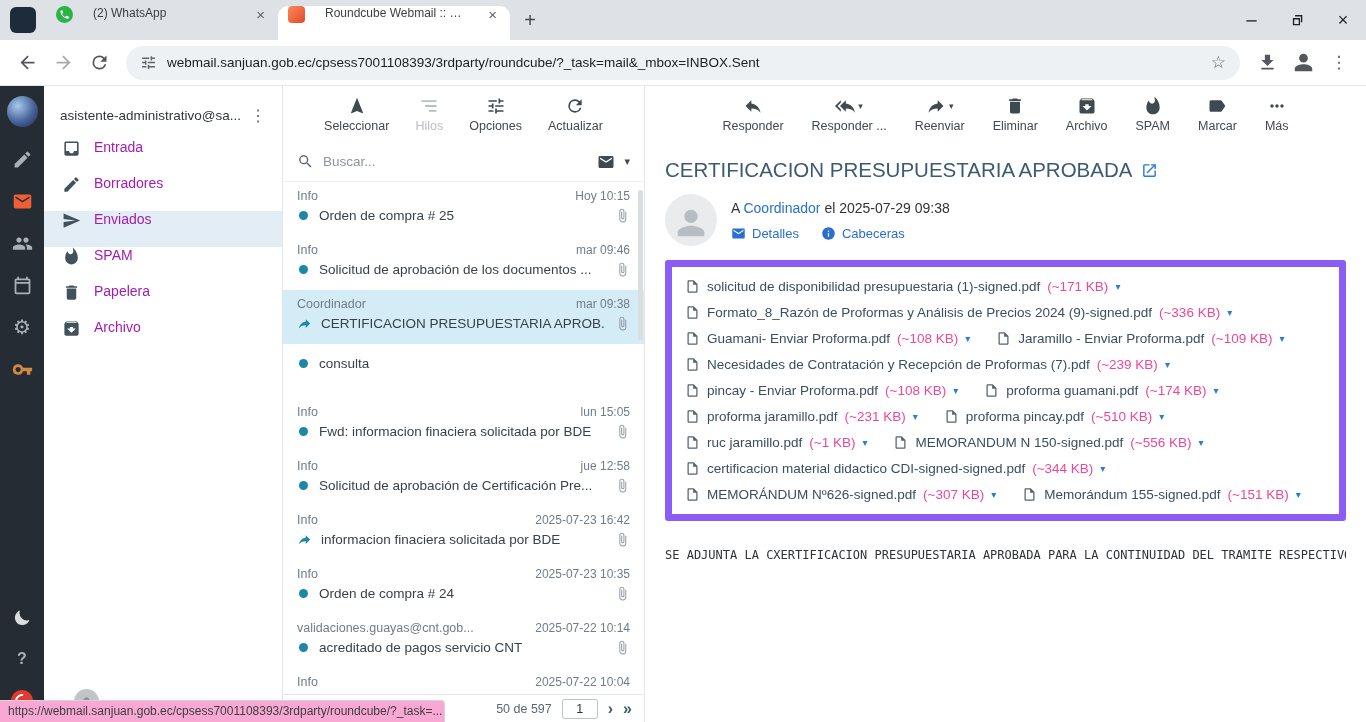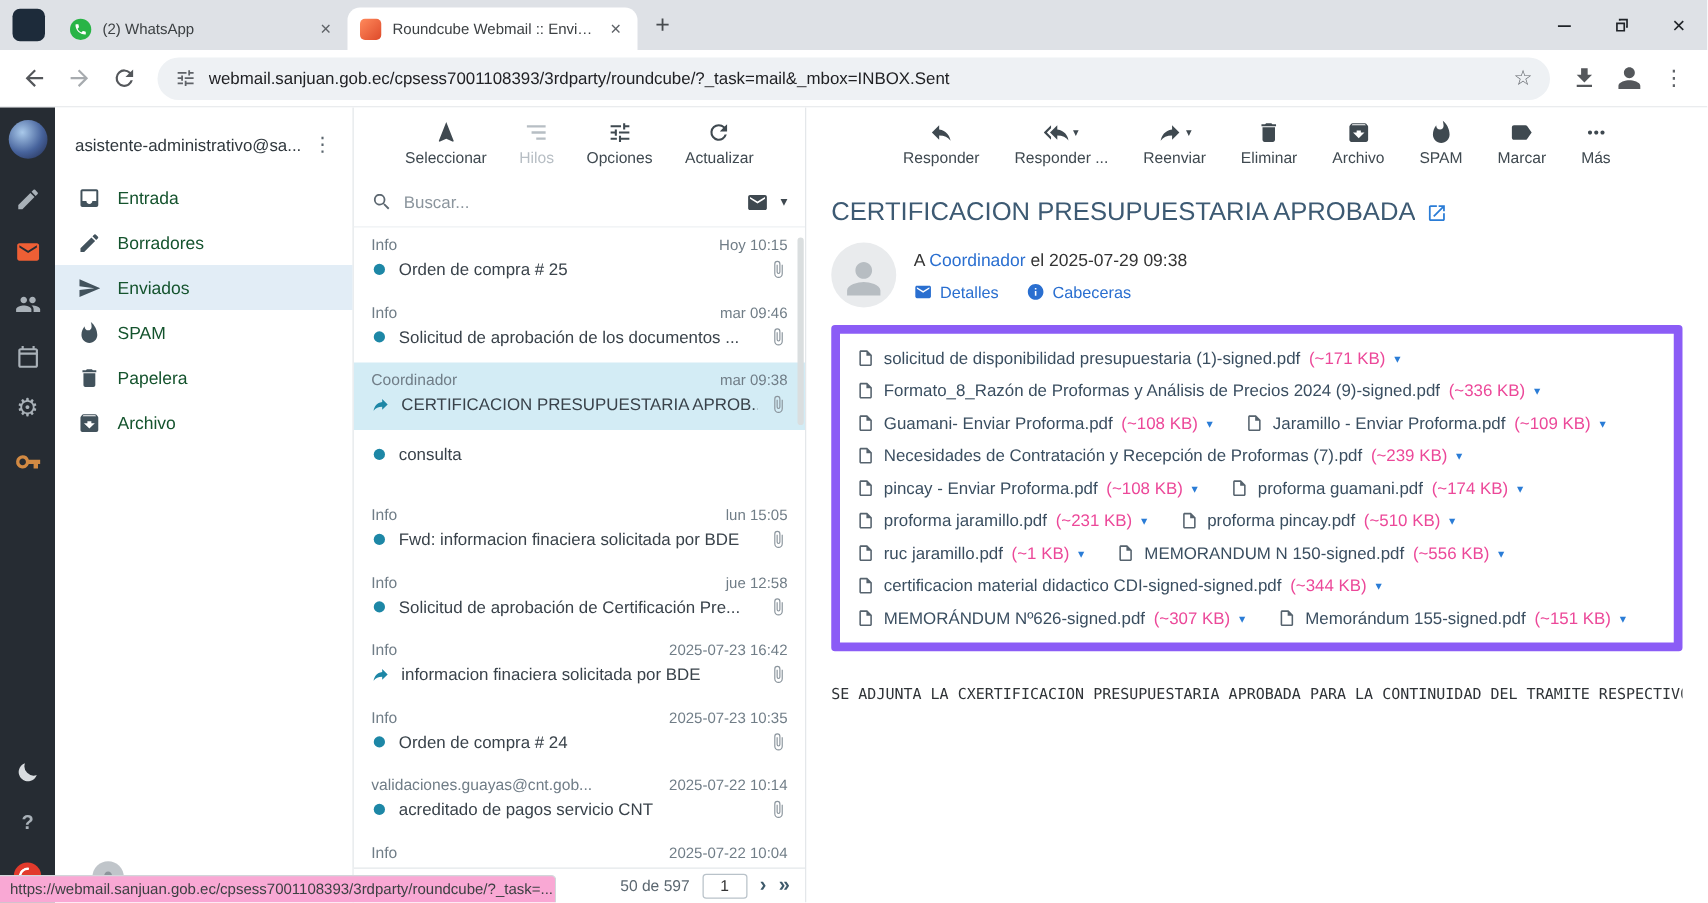--- a/index.html
+++ b/index.html
@@ -11,7 +11,7 @@
   
   .tabstrip{height:40px;background:#dee1e6;display:flex;align-items:flex-end;padding-left:8px}
   .win-app-icon{width:26px;height:26px;border-radius:6px;background:#1d2b3a;margin:0 10px 7px 2px}
-  .tab{height:34px;width:232px;display:flex;align-items:center;gap:9px;padding:0 10px;border-radius:10px 10px 0 0;font-size:12px;color:#3c4043;cursor:pointer}
+  .tab{height:34px;width:232px;display:flex;gap:20px;padding:0 10px;border-radius:10px 10px 0 0;font-size:12px;color:#3c4043;cursor:pointer}
   .tab.active{background:#fff}
   .tab-title{flex:1;white-space:nowrap;overflow:hidden;text-overflow:ellipsis}
   .tab-close{font-size:15px;color:#5f6368;line-height:1;padding:1px 3px;border-radius:50%}

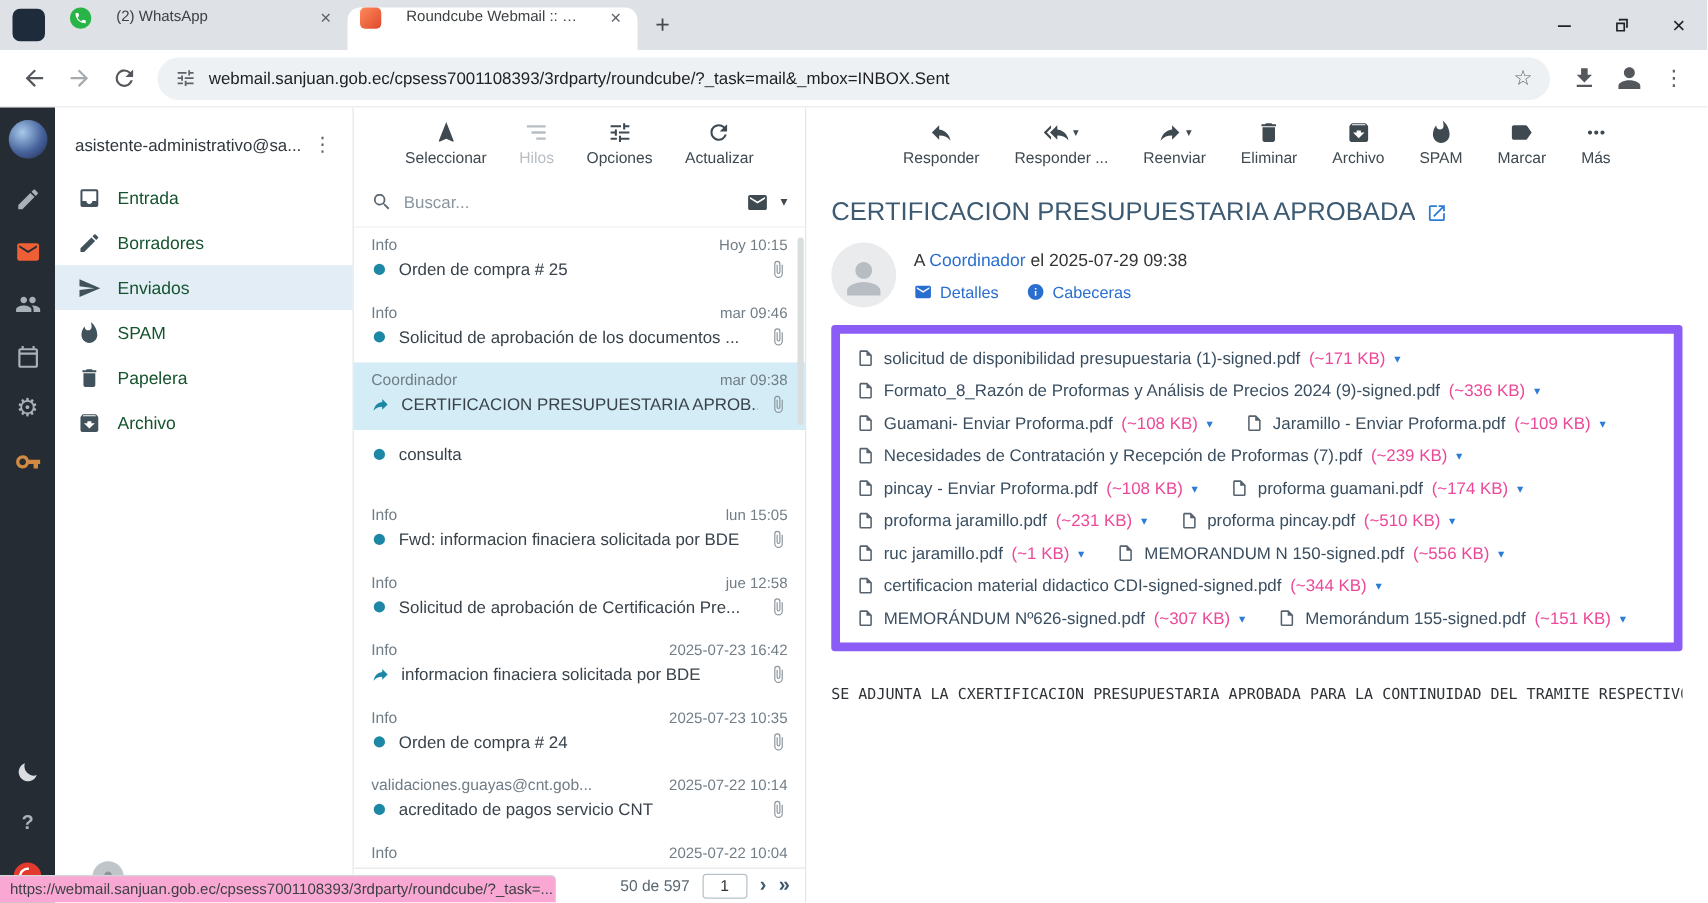--- a/index.html
+++ b/index.html
@@ -55,7 +55,7 @@
   .fhead{display:flex;align-items:center;padding:6px 8px 14px 16px}
   .facct{flex:1;font-size:13.5px;color:#2f373d;white-space:nowrap;overflow:hidden}
   .fkebab{font-size:16px;color:#5b666e;padding:0 8px;cursor:pointer}
-  .fitem{height:36px;display:flex;align-items:center;gap:13px;padding:0 18px;font-size:14px;color:#14532d;cursor:pointer}
+  .fitem{height:36px;display:flex;gap:13px;padding:0 18px;font-size:14px;color:#a21caf;cursor:pointer}
   .fitem svg{width:19px;height:19px;fill:#42525c;flex:none}
   .fitem.sel{background:#e2edf6}
   .mini-av{position:absolute;left:30px;bottom:8px;width:25px;height:25px;border-radius:50%;background:#c0c5ca;display:grid;place-items:center;overflow:hidden}

